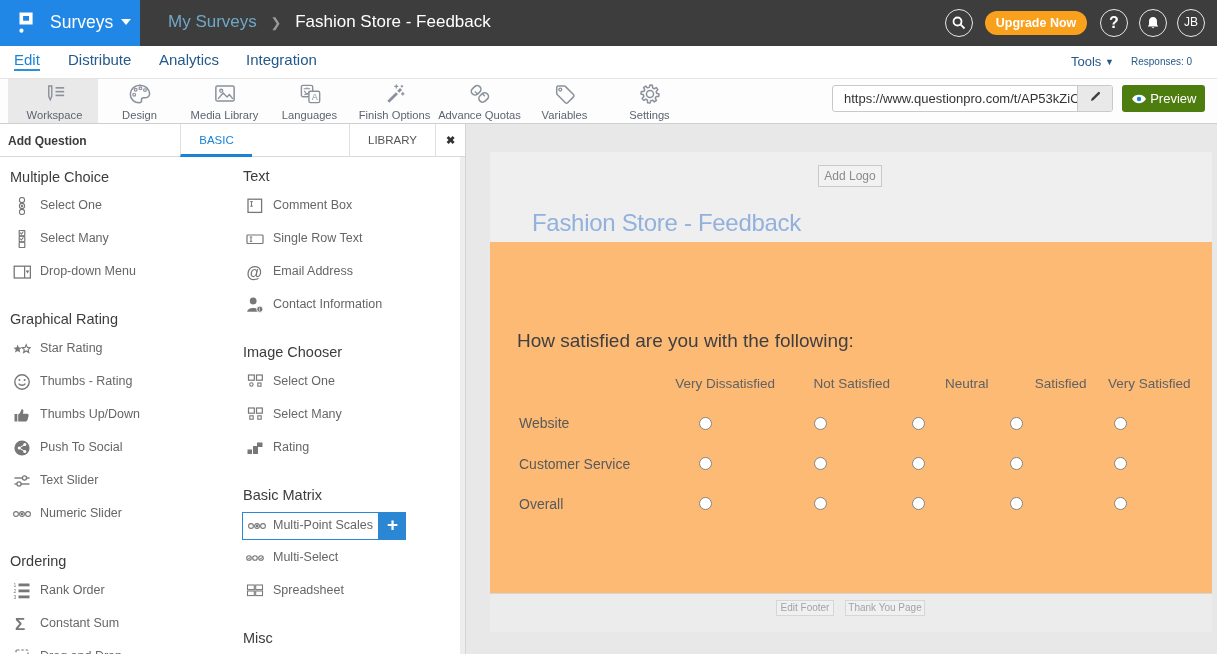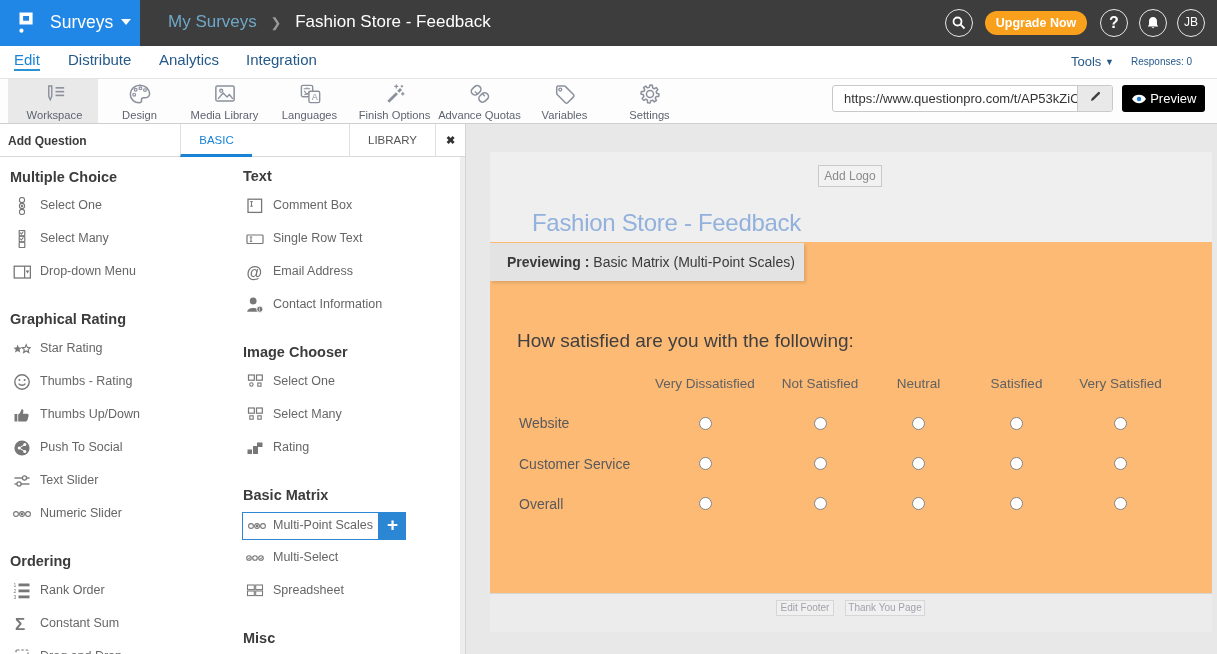--- a/index.html
+++ b/index.html
@@ -23,7 +23,7 @@
 #urlwrap { position:absolute; left:832px; top:6px; width:281px; height:27px; border:1px solid #c9c9c9; border-radius:3px; background:#fff; }
 #urlwrap .txt { position:absolute; left:11px; top:5px; font-size:13px; color:#333; white-space:nowrap; }
 #urlwrap .pen { position:absolute; right:0; top:0; width:35px; height:25px; background:#e9e9e9; border-left:1px solid #c9c9c9; text-align:center; line-height:23px; border-radius:0 3px 3px 0; }
-#previewbtn { position:absolute; left:1122px; top:6px; width:83px; height:27px; background:#000000; border-radius:3px; color:#fff; font-size:13px; text-align:center; line-height:27px; }
+#previewbtn { position:absolute; left:1122px; top:6px; width:83px; height:27px; background:#4d7c0f; border-radius:3px; color:#fff; font-size:13px; text-align:center; line-height:27px; }
 #panel { position:absolute; left:0; top:124px; width:466px; height:530px; background:#fff; border-right:1px solid #d4d4d4; overflow:hidden; }
 #panelhead { position:absolute; left:0; top:0; width:465px; height:33px; border-bottom:1px solid #d9d9d9; background:#fff; z-index:5; }
 #panelhead .title { position:absolute; left:8px; top:10px; font-size:12px; font-weight:bold; color:#3c3c3c; }

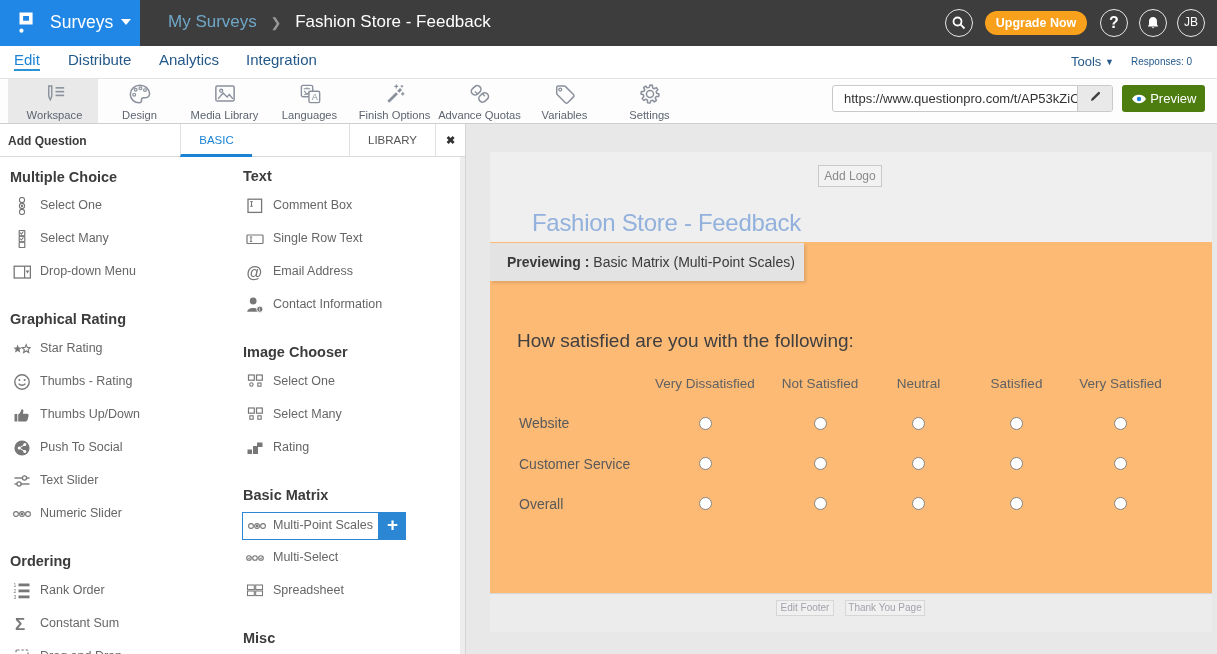--- a/index.html
+++ b/index.html
@@ -29,7 +29,7 @@
 #panelhead .title { position:absolute; left:8px; top:10px; font-size:12px; font-weight:bold; color:#3c3c3c; }
 .ptab { position:absolute; top:0; height:33px; text-align:center; font-size:11.5px; color:#555; line-height:33px; border-left:1px solid #e0e0e0; }
 .ptab.on { color:#1a83d6; border-bottom:3px solid #1a83d6; }
-.sechead { position:absolute; font-size:14.5px; color:#3c3c3c;font-weight:bold; }
+.sechead { position:absolute; font-size:14.5px; color:#3c3c3c; }
 .pitem { position:absolute; font-size:12.5px; color:#666; white-space:nowrap; }
 #scrollstrip { position:absolute; right:0px; top:33px; width:5px; height:497px; background:#ededed; }
 #content { position:absolute; left:466px; top:124px; width:751px; height:530px; background:#e8e8e8; }

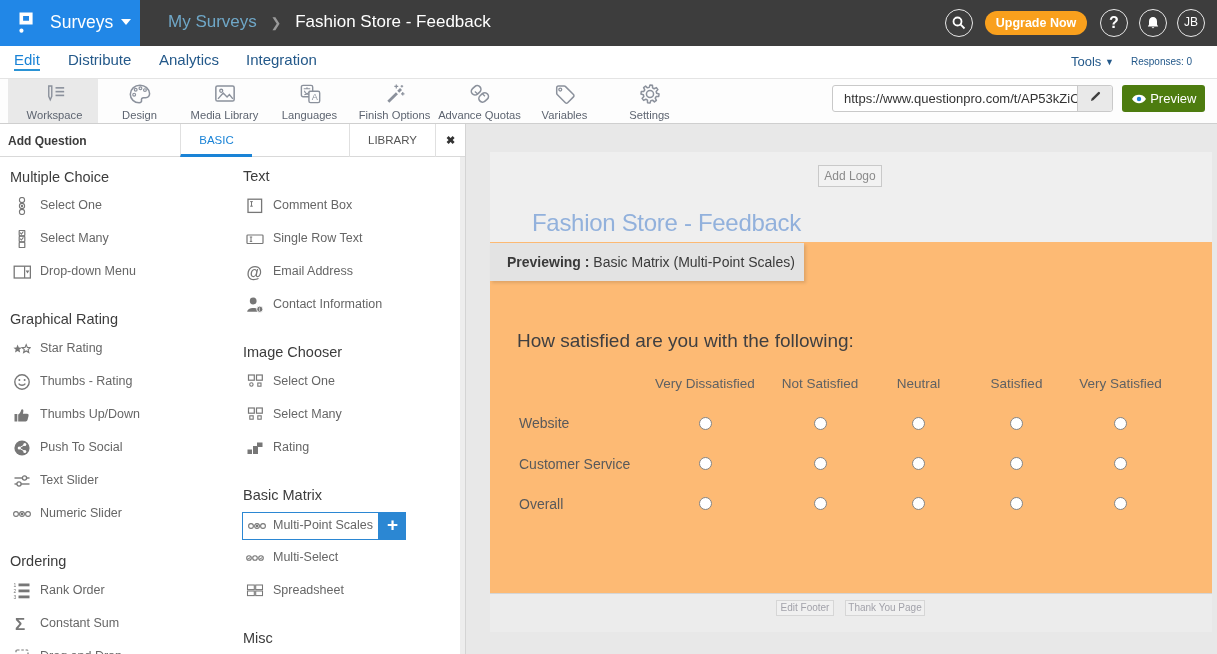--- a/index.html
+++ b/index.html
@@ -300,7 +300,6 @@
       <div id="addlogo">Add Logo</div>
       <div id="stitle">Fashion Store - Feedback</div>
     </div>
-    <div id="prevbar"><b>Previewing :</b>&nbsp;Basic Matrix (Multi-Point Scales)</div>
     <div id="question">How satisfied are you with the following:</div>
     <div class="mcolh" style="left:145px">Very Dissatisfied</div>
     <div class="mcolh" style="left:260px">Not Satisfied</div>

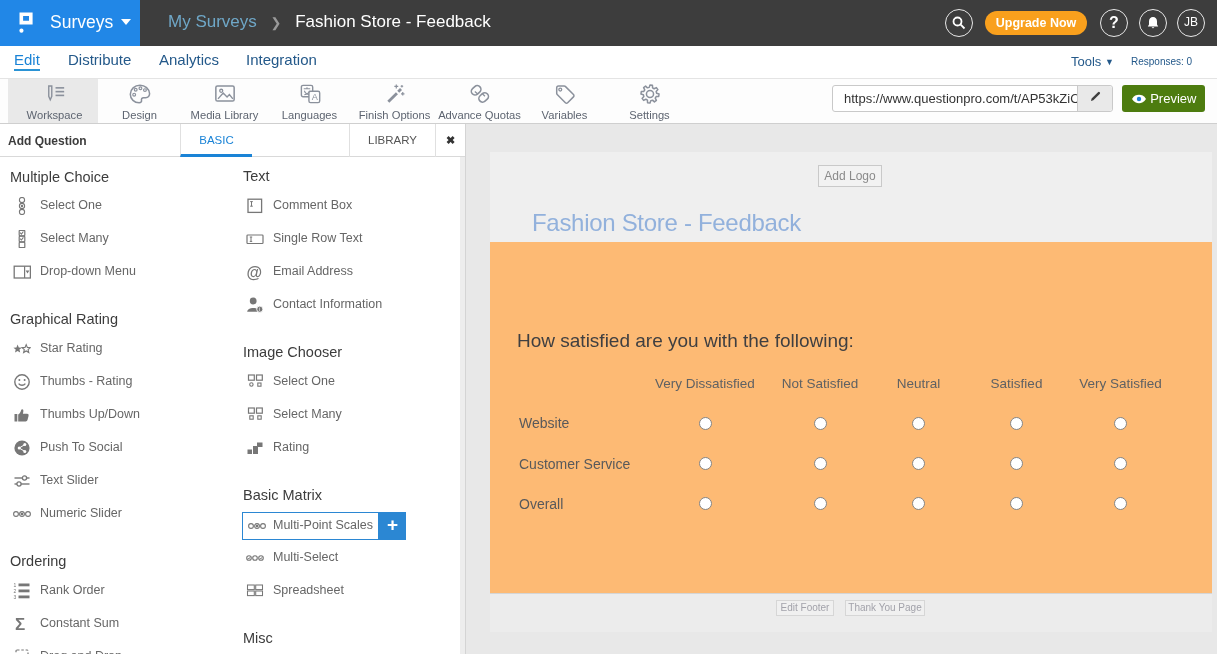--- a/index.html
+++ b/index.html
@@ -39,7 +39,7 @@
 #stitle { position:absolute; left:42px; top:57px; font-size:24px; letter-spacing:-0.3px; color:#92b1dc; }
 #prevbar { position:absolute; left:0; top:91px; width:314px; height:38px; background:#e3e3e3; box-shadow:2px 2px 3px rgba(0,0,0,0.12); font-size:14px; color:#3a3a3a; line-height:38px; padding-left:17px; }
 #question { position:absolute; left:27px; top:178px; font-size:19px; color:#3f3f41; }
-.mcolh { position:absolute; top:224px; font-size:13.5px; color:#5f6163; text-align:center; width:140px; }
+.mcolh { position:absolute; top:224px; font-size:13.5px; color:#5f6163; text-align:right; width:140px; }
 .mrow { position:absolute; left:29px; font-size:14px; color:#58595b; }
 .radio { position:absolute; width:13px; height:13px; border:1.3px solid #858585; border-radius:50%; background:#fff; }
 #cardfoot { position:absolute; left:0; top:441px; width:722px; height:39px; background:#ececec; border-top:1px solid #d5d5d5; }

